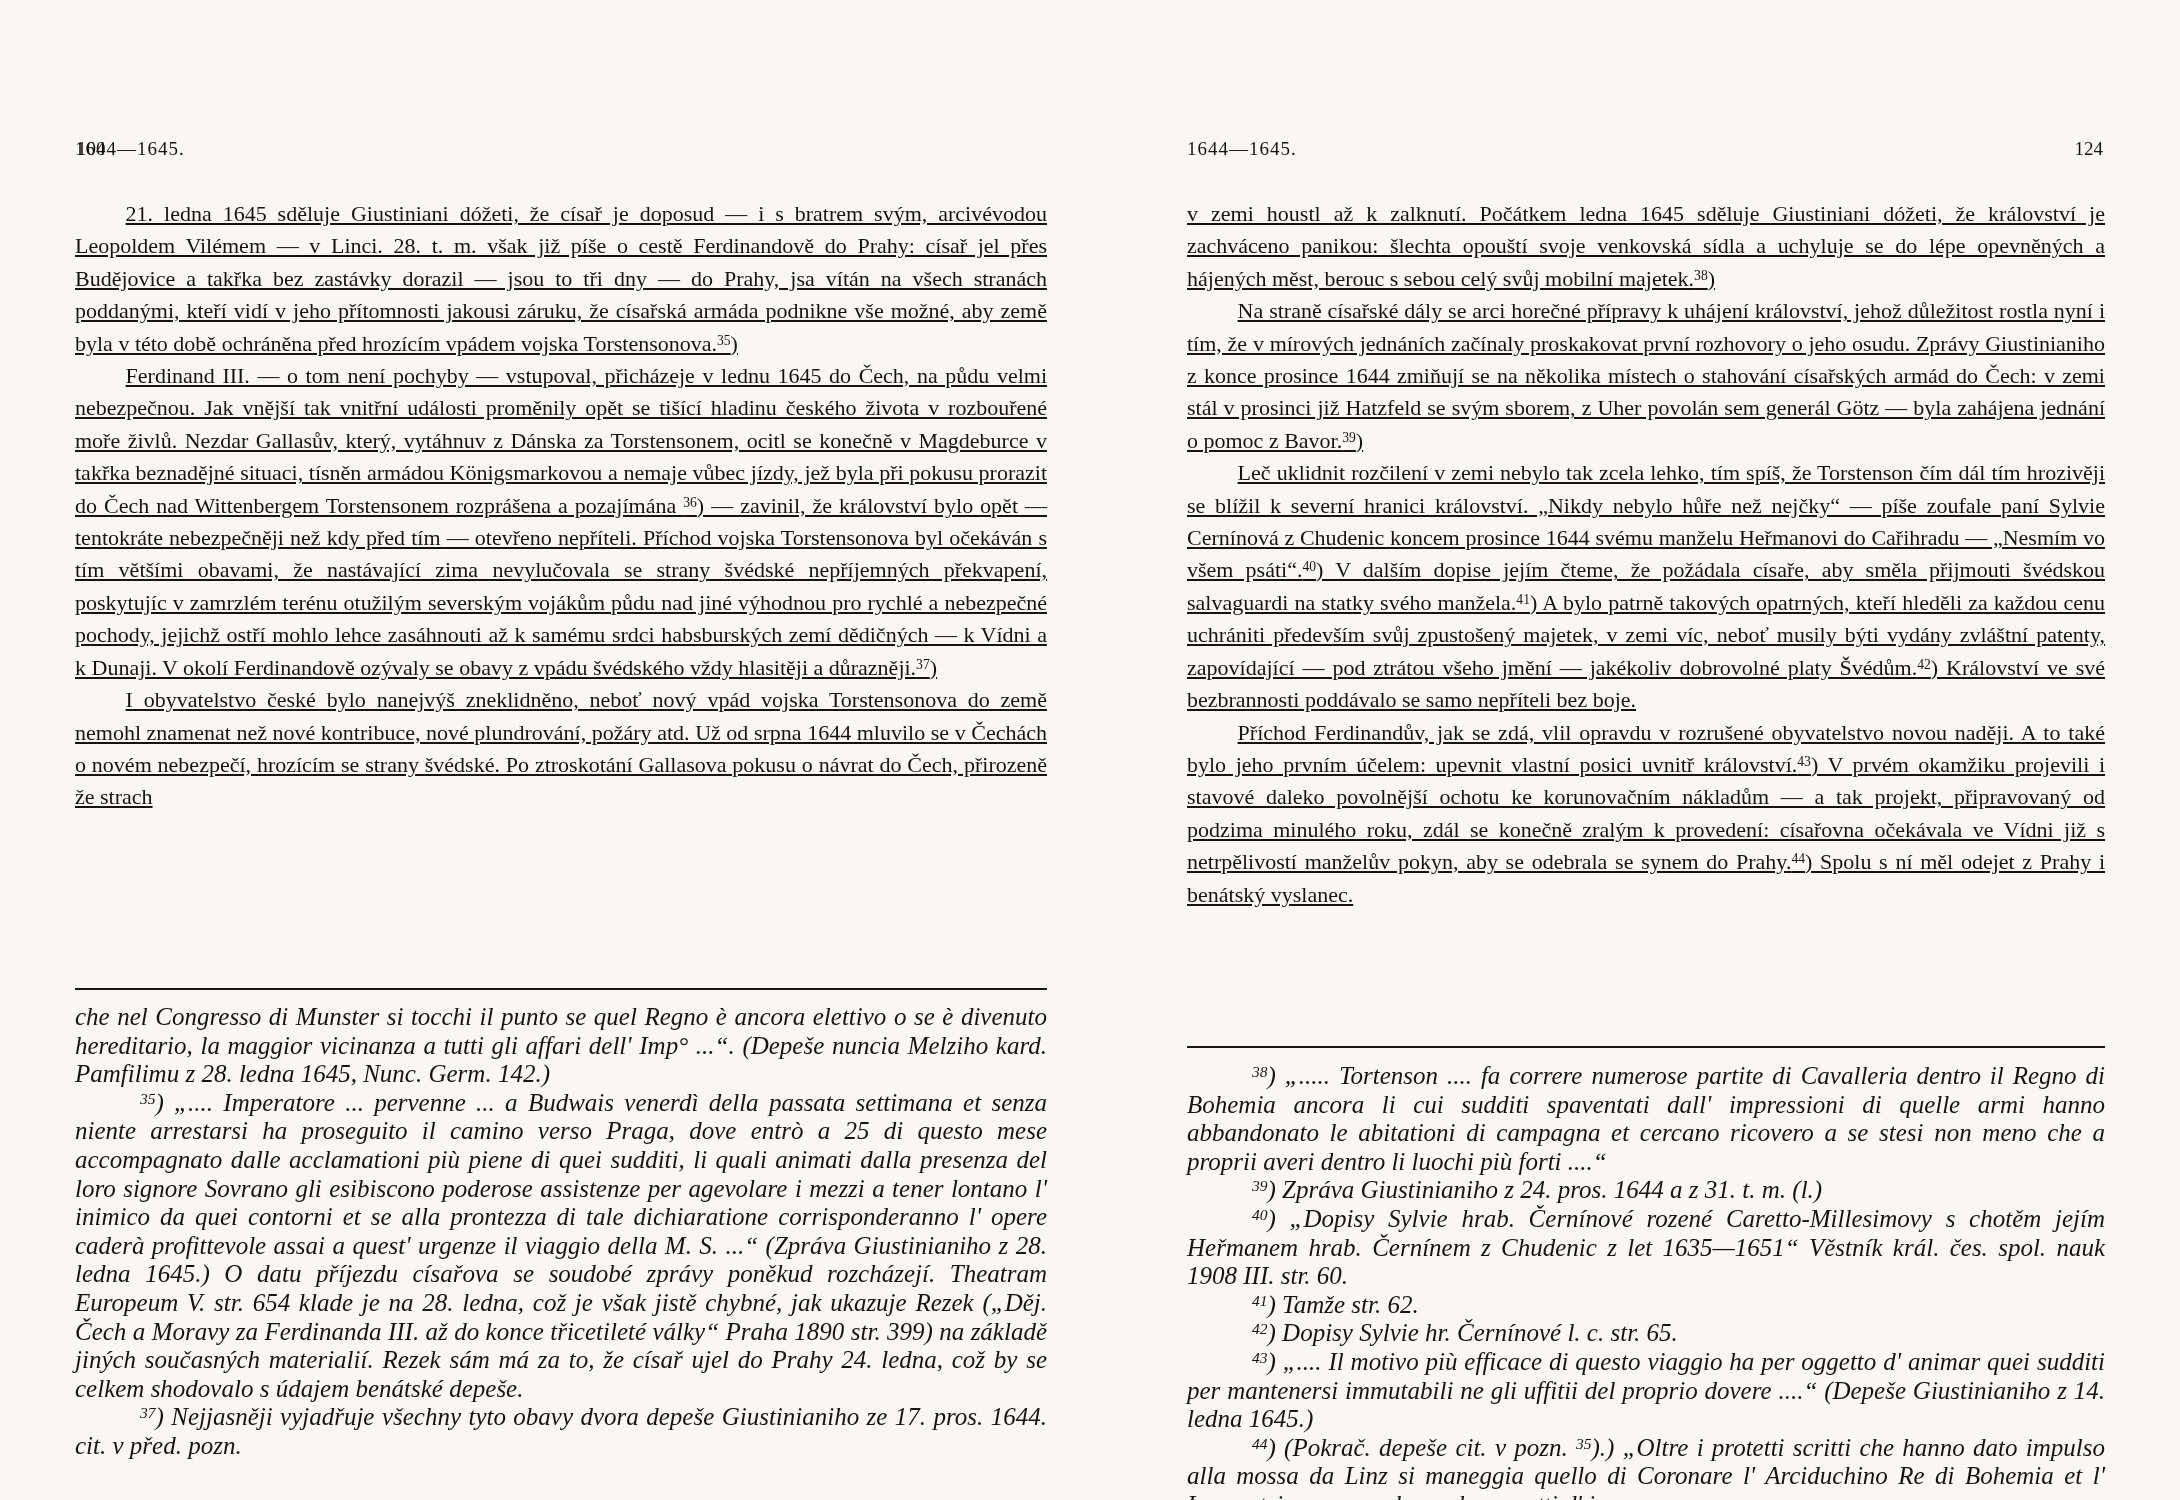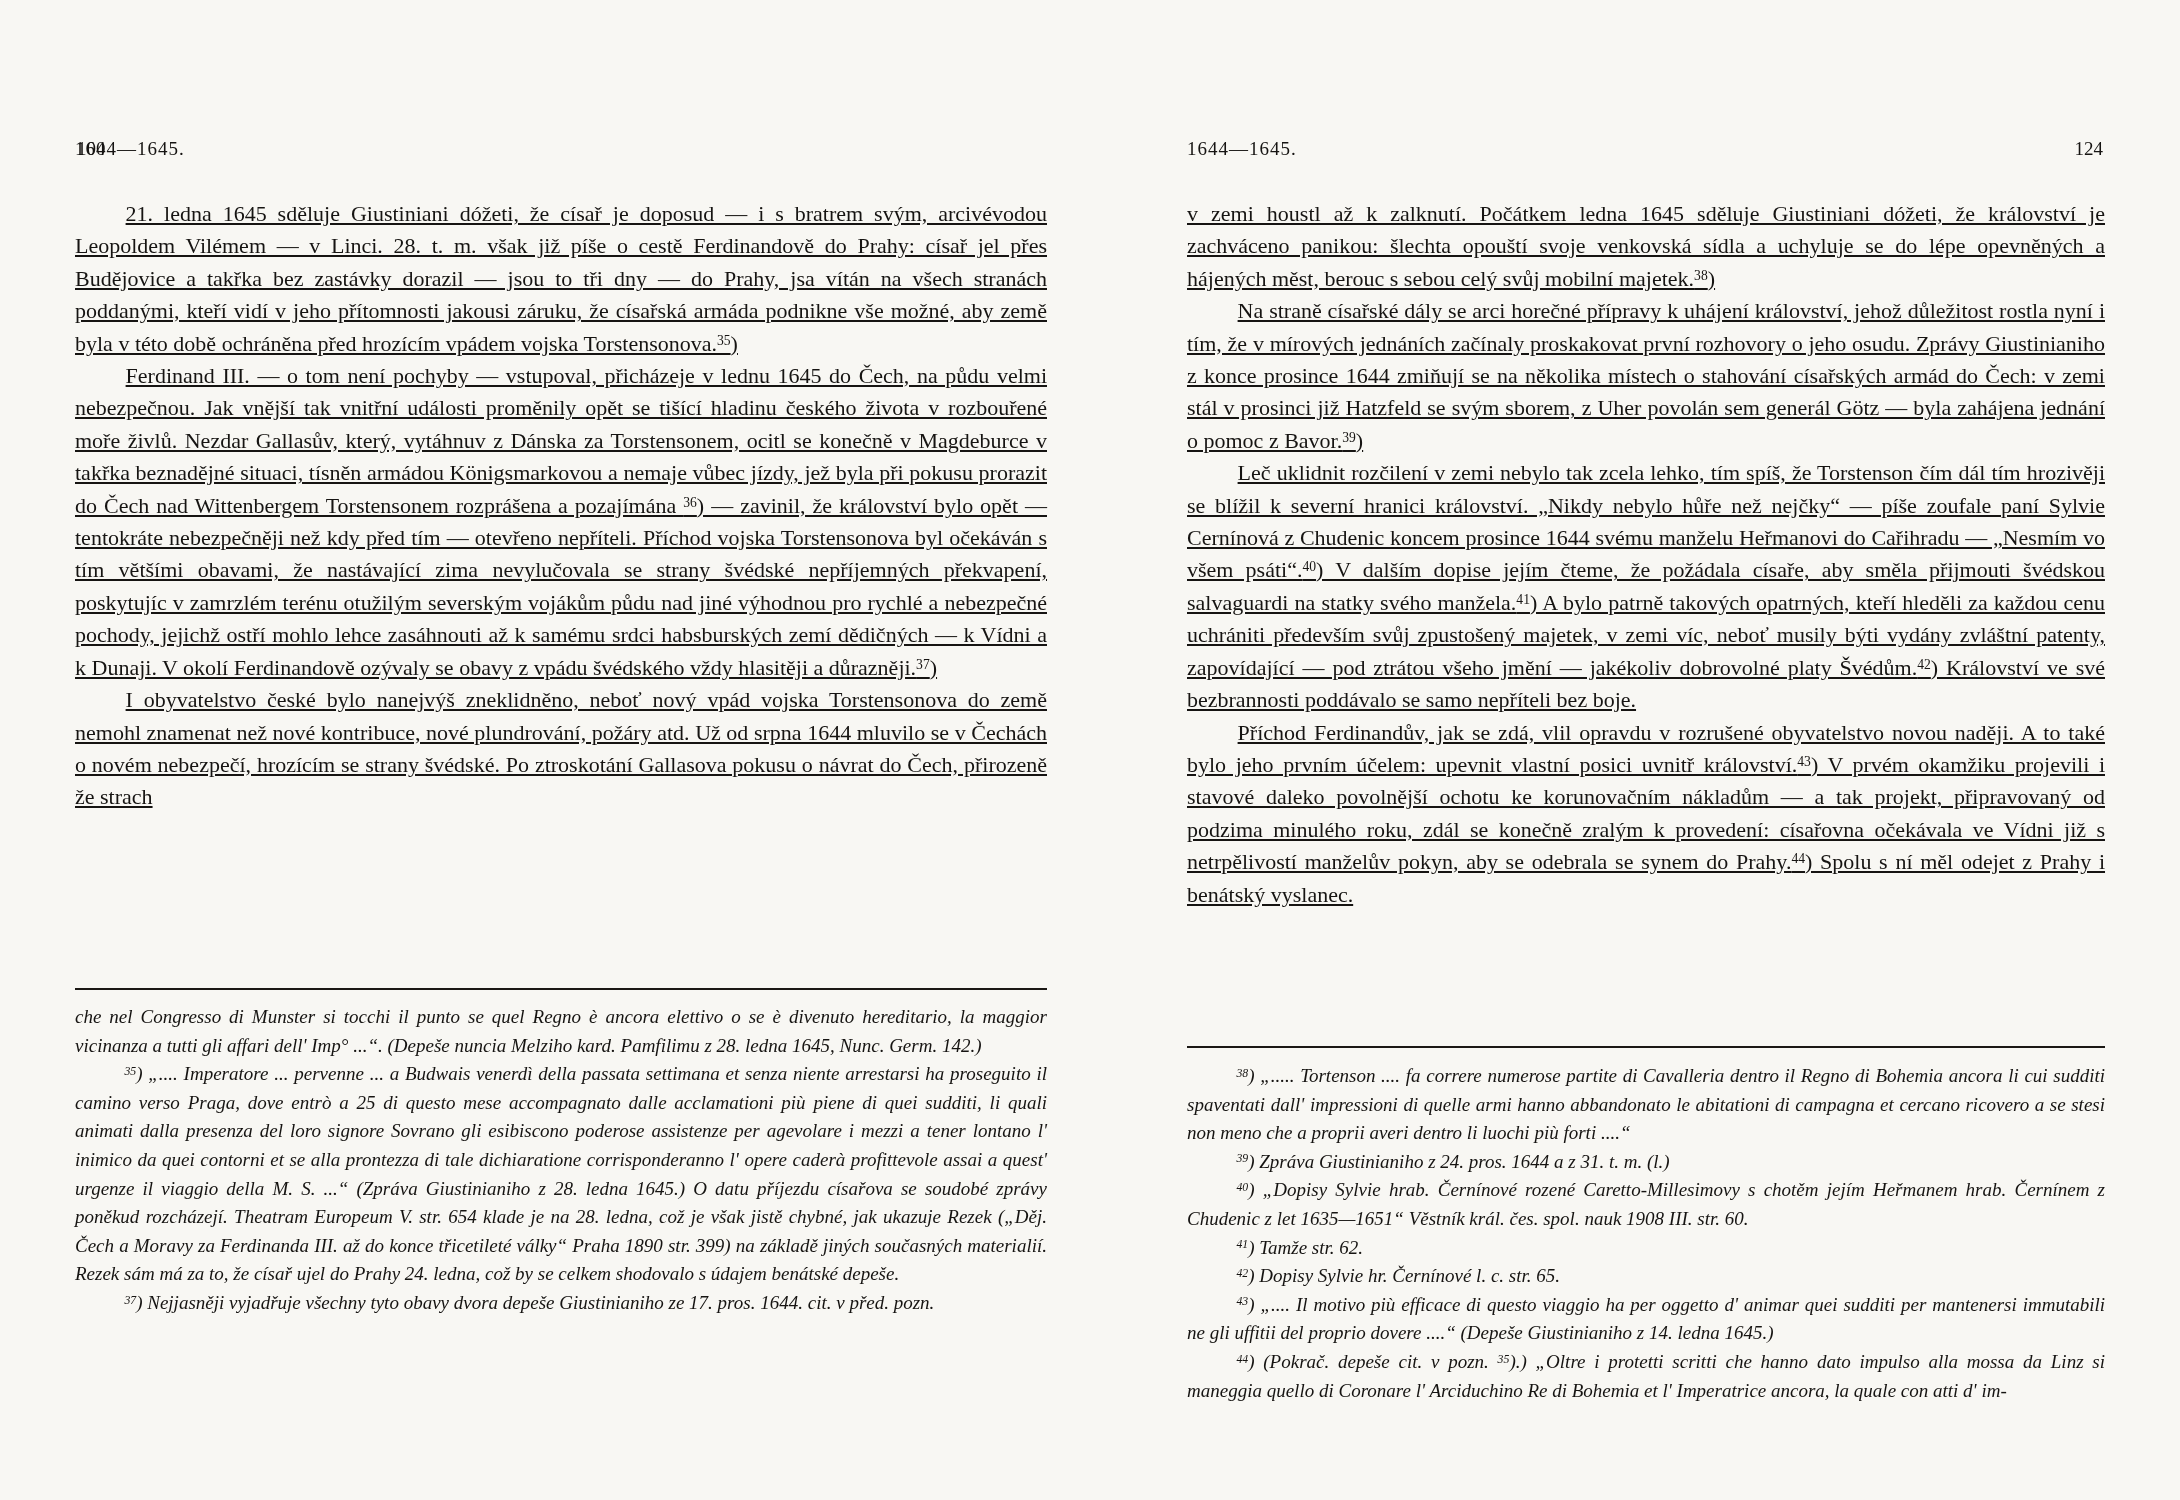--- a/index.html
+++ b/index.html
@@ -37,7 +37,7 @@
 
   .footnotes {
     position:absolute; left:0; right:0;
-    font-size:19px; line-height:28.6px;
+    font-size:25px; line-height:28.6px;
     font-style:italic;
     text-align:justify; text-justify:inter-word;
   }

